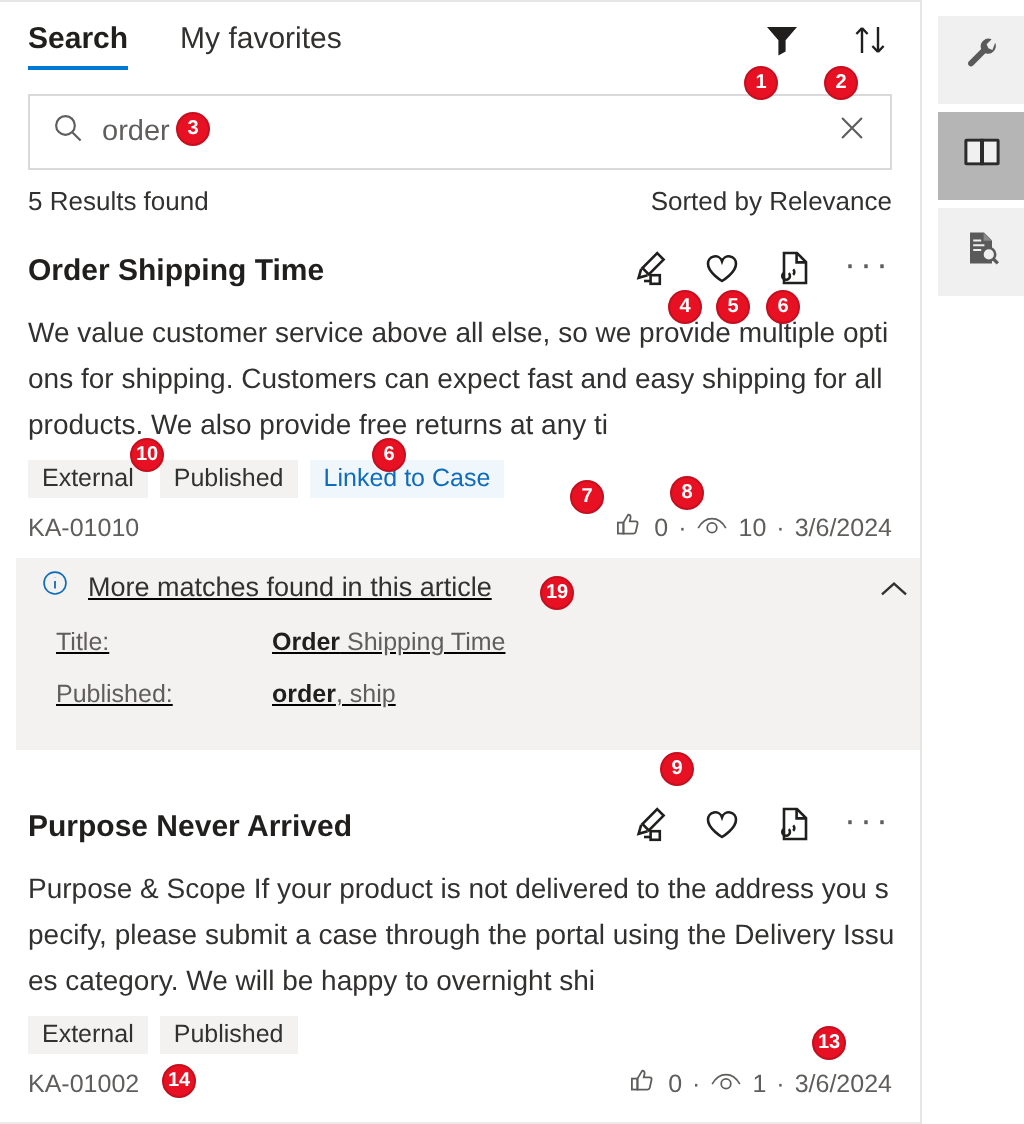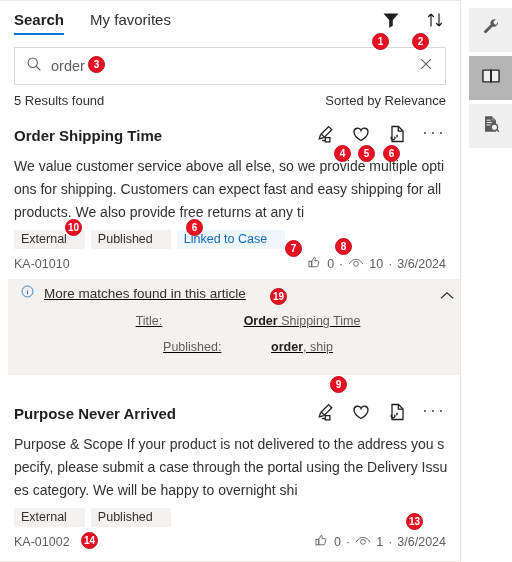--- a/index.html
+++ b/index.html
@@ -90,7 +90,7 @@
 
   .pills { position: absolute; left: 14px; display: flex; gap: 6px; align-items: center; }
   .pill {
-    font-size: 12.5px; padding: 2px 18px 3px 7px;
+    font-size: 12.5px; padding: 2px 7px 3px 7px;
     background: #f3f2f1; color: #323130; white-space: nowrap;
   }
   .pill.linked { background: #eff6fc; color: #0f6cbd; }

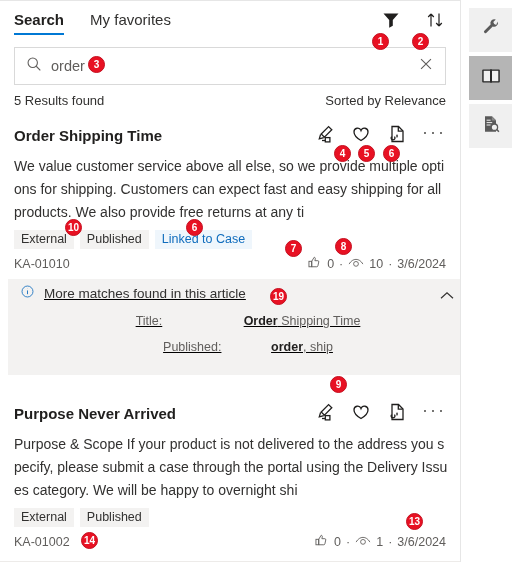--- a/index.html
+++ b/index.html
@@ -120,7 +120,7 @@
   }
   .more-head-label { font-size: 13.5px; color: #323130; margin-left: 9px; }
   .more-chev { position: absolute; right: 14px; top: 9px; cursor: pointer; }
-  .more-row { display: flex; padding-left: 20px; height: 26px; align-items: center; font-size: 12.5px; justify-content: center; }
+  .more-row { display: flex; padding-left: 20px; height: 26px; align-items: center; font-size: 12.5px; }
   .more-key { width: 108px; color: #605e5c; flex: 0 0 auto; }
   .more-val { color: #605e5c; }
   .more-val b { color: #201f1e; font-weight: bold; }

